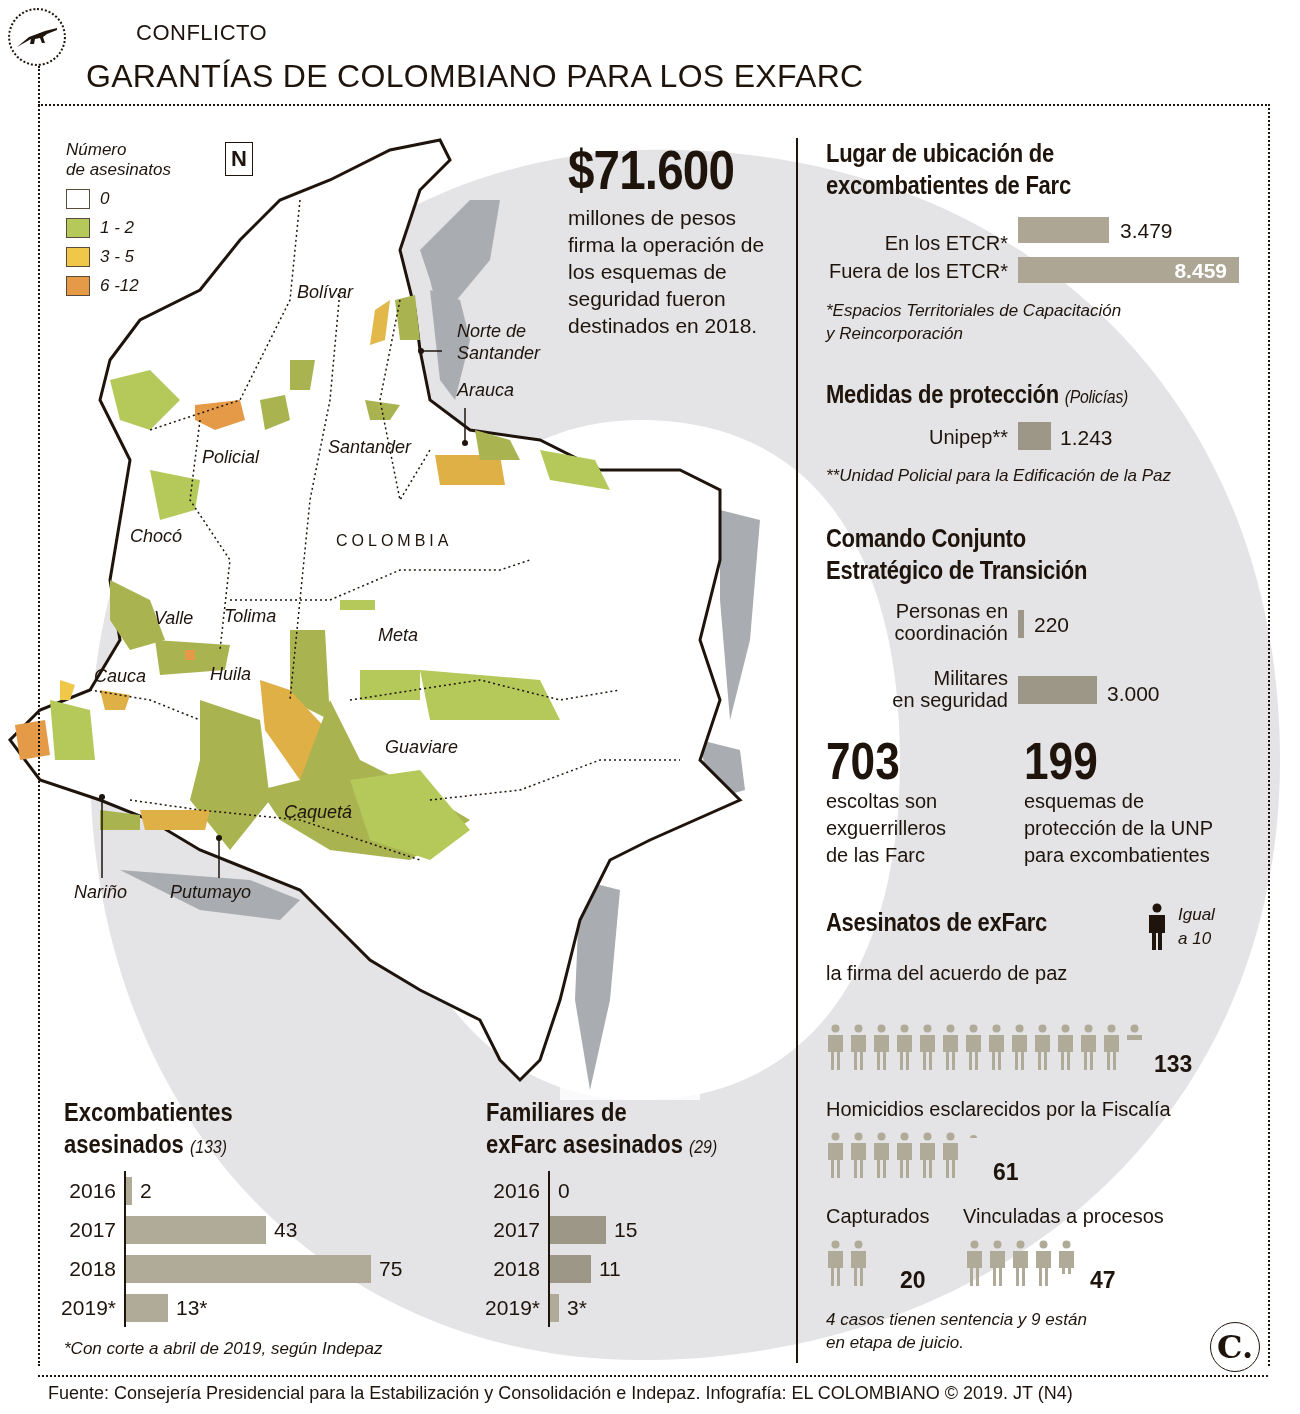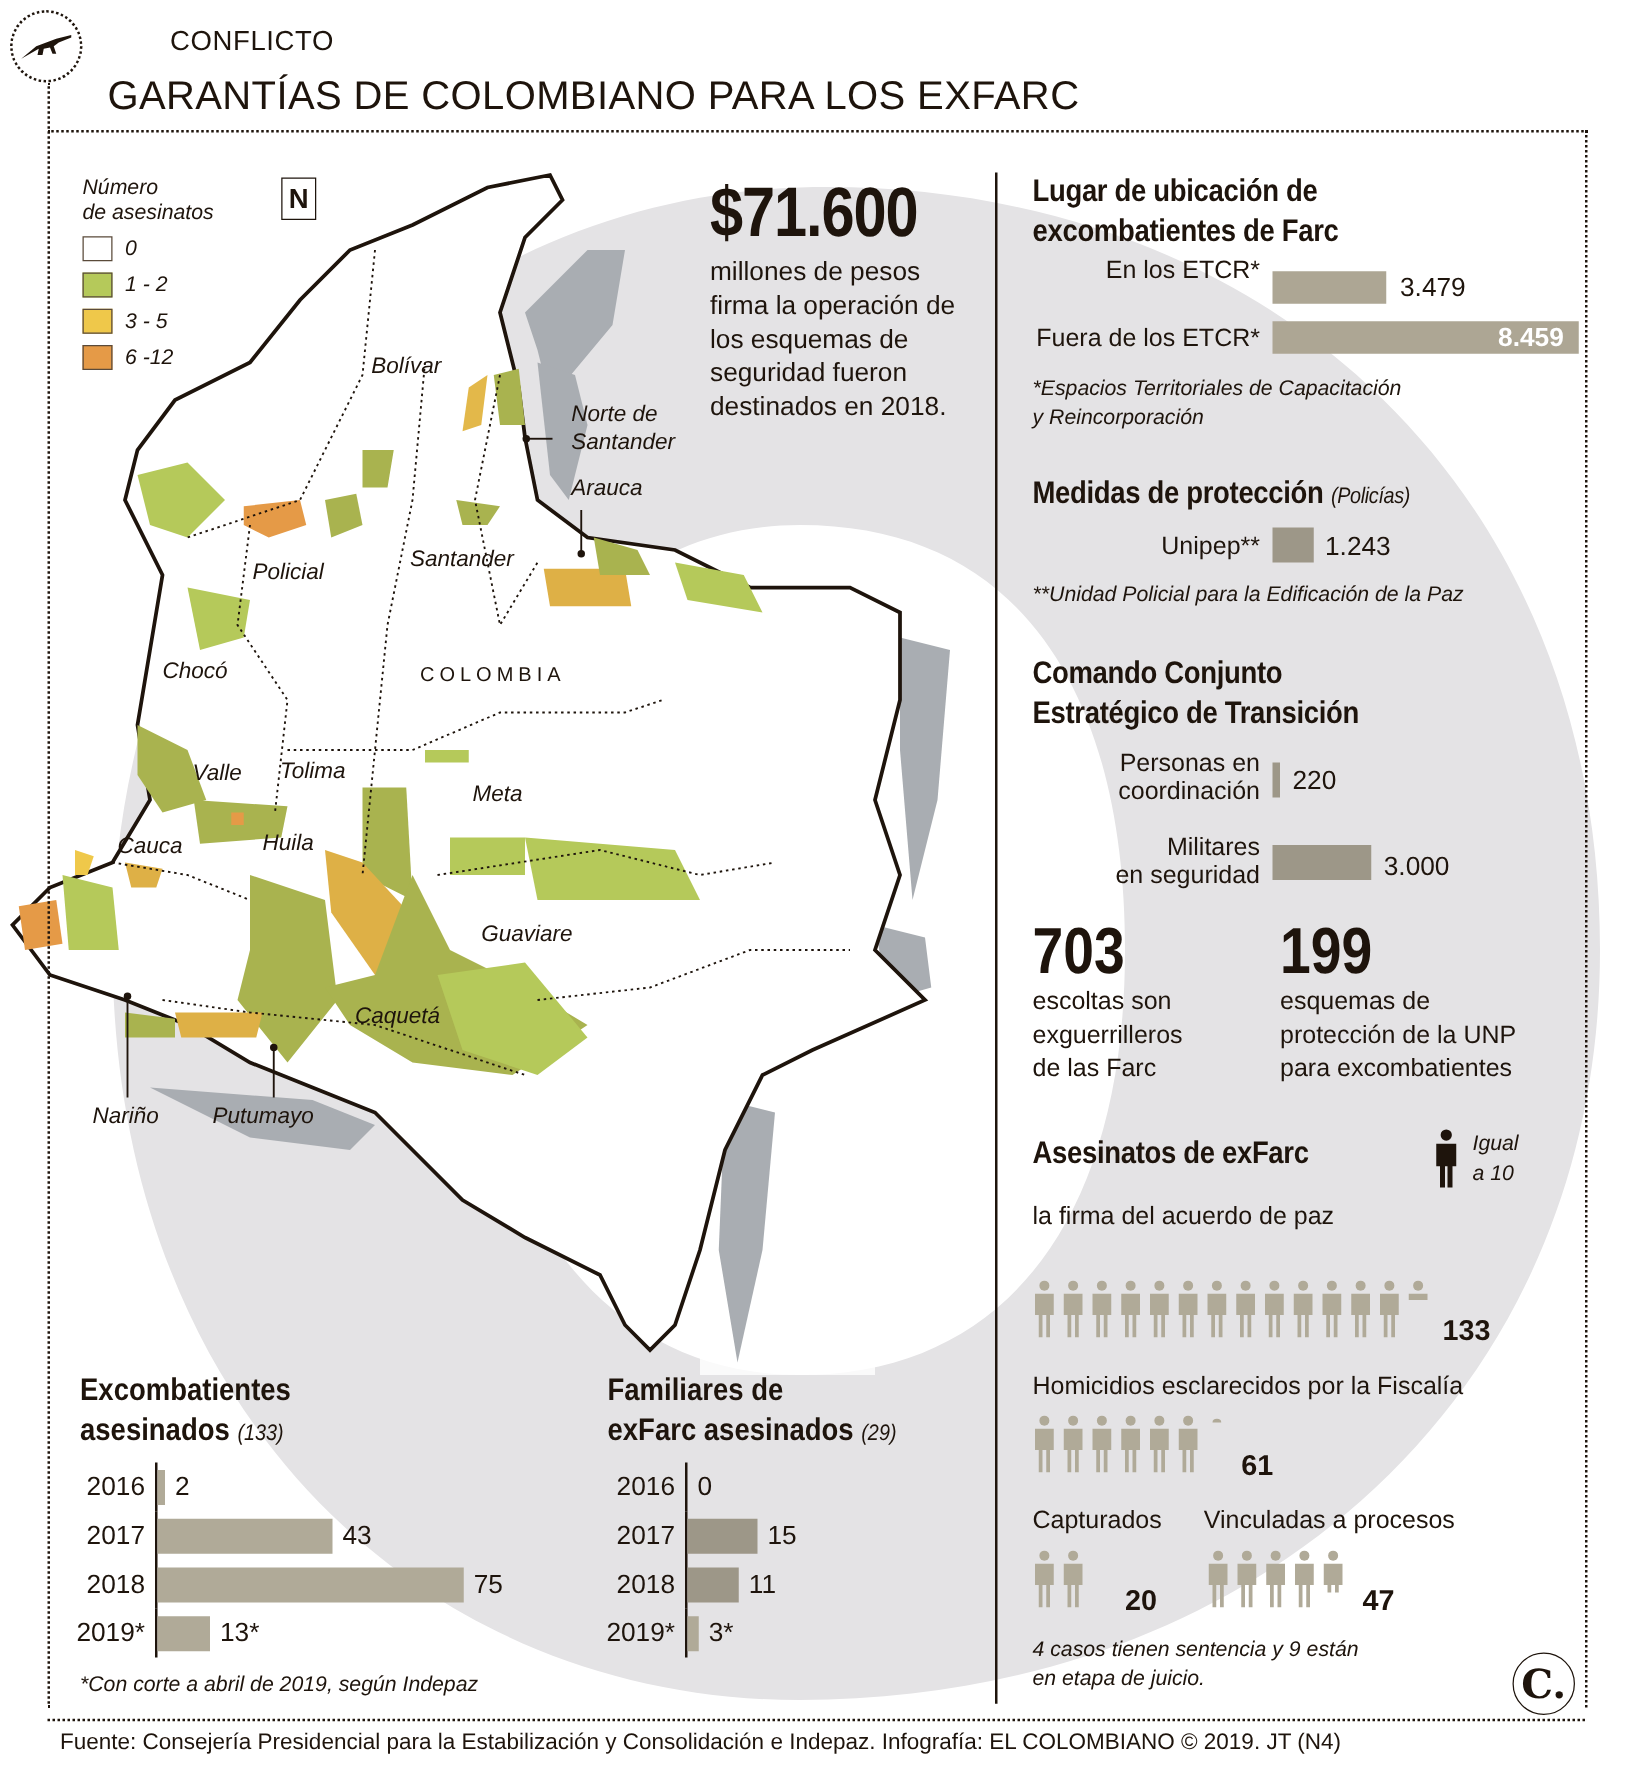--- a/index.html
+++ b/index.html
@@ -212,7 +212,7 @@
   <div class="rh">Lugar de ubicación de</div>
   <div class="rh">excombatientes de Farc</div>
 </div>
-<div class="abs lbl cond" style="left:800px;top:205px;width:208px">En los ETCR*</div>
+<div class="abs lbl cond" style="left:800px;top:232px;width:208px">En los ETCR*</div>
 <div class="abs bar" style="left:1018px;top:217px;width:91px"></div>
 <div class="abs val cond" style="left:1120px;top:219px">3.479</div>
 <div class="abs lbl cond" style="left:800px;top:260px;width:208px">Fuera de los ETCR*</div>

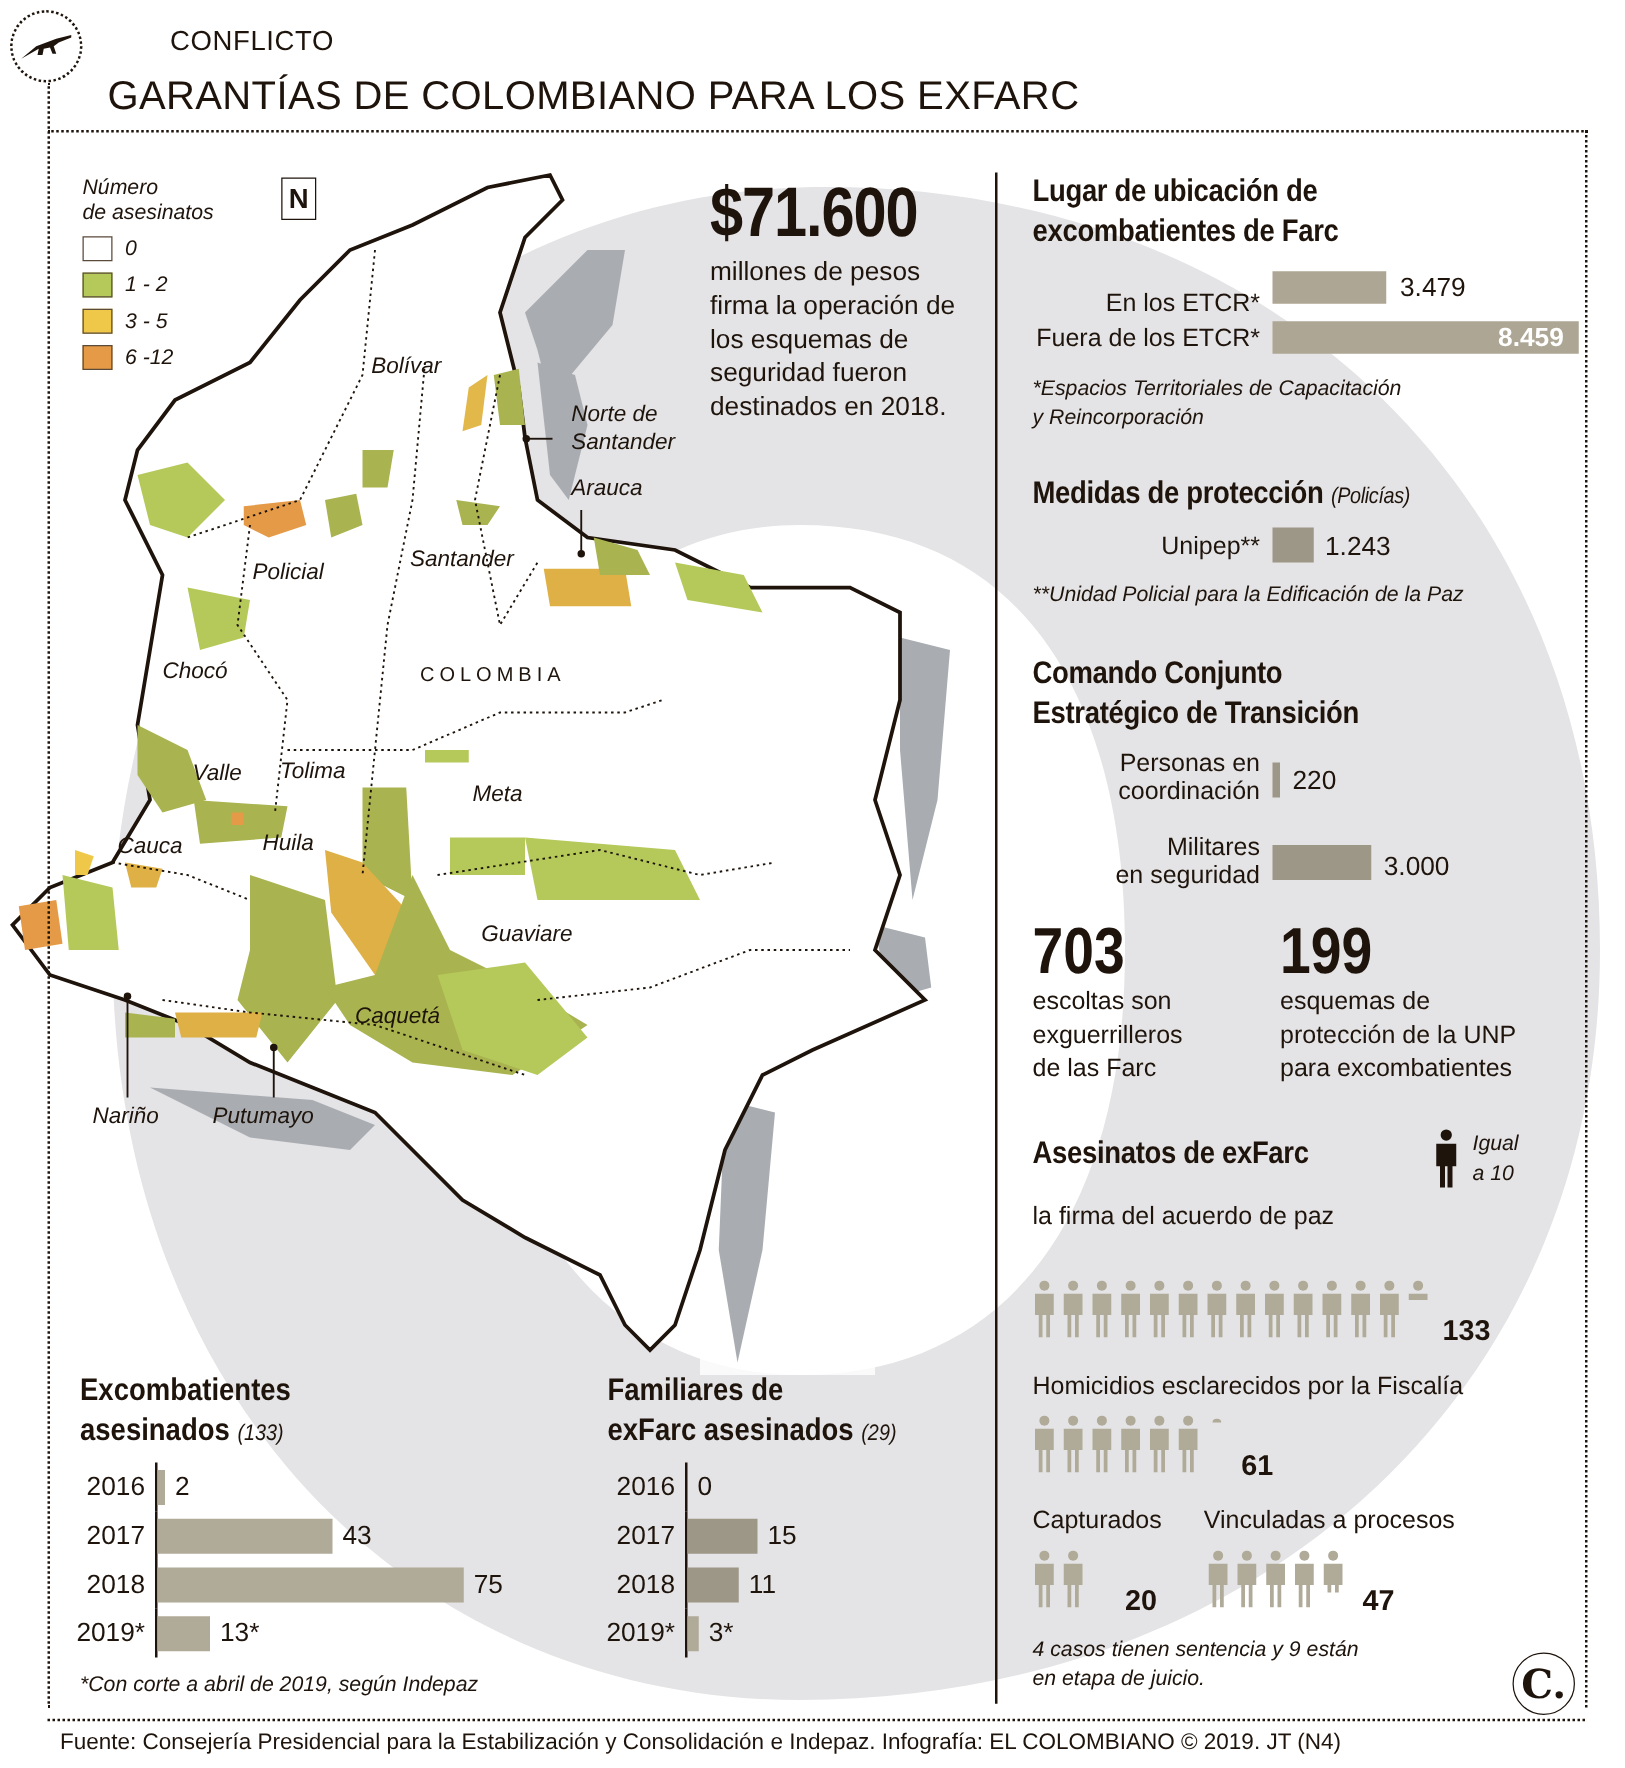--- a/index.html
+++ b/index.html
@@ -216,7 +216,7 @@
 <div class="abs bar" style="left:1018px;top:217px;width:91px"></div>
 <div class="abs val cond" style="left:1120px;top:219px">3.479</div>
 <div class="abs lbl cond" style="left:800px;top:260px;width:208px">Fuera de los ETCR*</div>
-<div class="abs bar" style="left:1018px;top:257px;width:245px;color:#fff;font-weight:700;font-size:21px;text-align:right;padding-right:12px;line-height:27px"><span>8.459</span></div>
+<div class="abs bar" style="left:1018px;top:257px;width:221px;color:#fff;font-weight:700;font-size:21px;text-align:right;padding-right:12px;line-height:27px"><span>8.459</span></div>
 <div class="abs note cond" style="left:826px;top:299px">
   <div>*Espacios Territoriales de Capacitación</div>
   <div>y Reincorporación</div>

